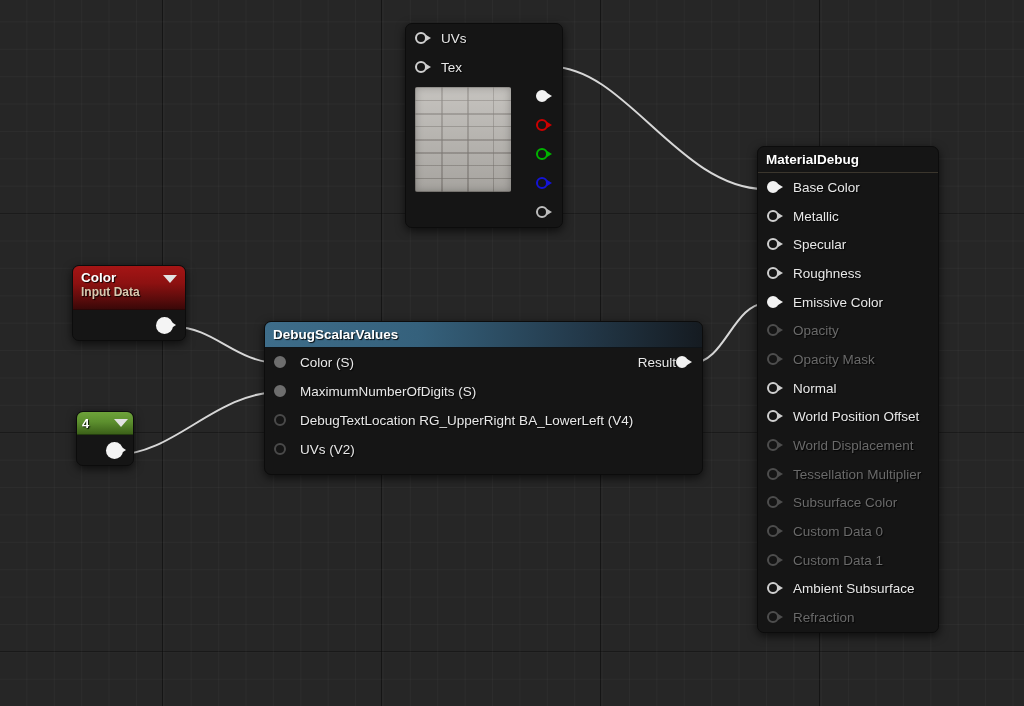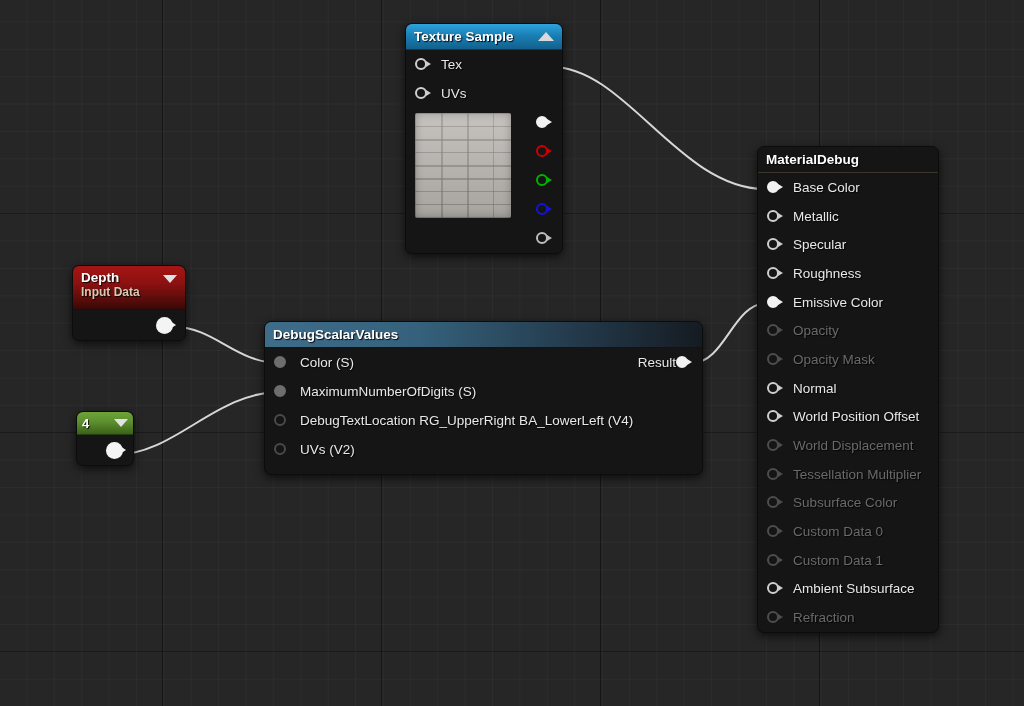--- a/index.html
+++ b/index.html
@@ -203,10 +203,6 @@
   </svg>
 
   <div class="node" id="node-texture-sample">
-    <div class="hdr">
-      <span class="hdr-title">Texture Sample</span>
-      <span class="tri up"></span>
-    </div>
     <div class="node-body">
       <div class="row">
         <span class="pin">

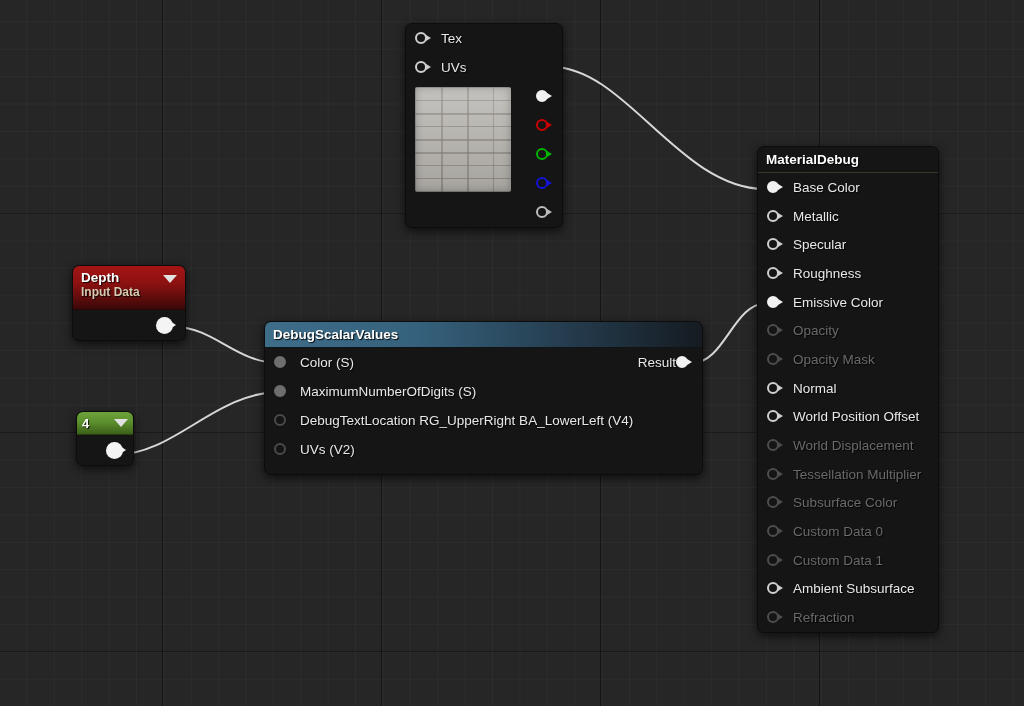--- a/index.html
+++ b/index.html
@@ -209,14 +209,14 @@
           <span class="circ"></span>
             <span class="tail"></span>
         </span>
+        <span class="plabel">UVs</span>
+      </div>
+      <div class="row">
+        <span class="pin">
+          <span class="circ"></span>
+            <span class="tail"></span>
+        </span>
         <span class="plabel">Tex</span>
-      </div>
-      <div class="row">
-        <span class="pin">
-          <span class="circ"></span>
-            <span class="tail"></span>
-        </span>
-        <span class="plabel">UVs</span>
       </div>
 
       <div class="tex-split">

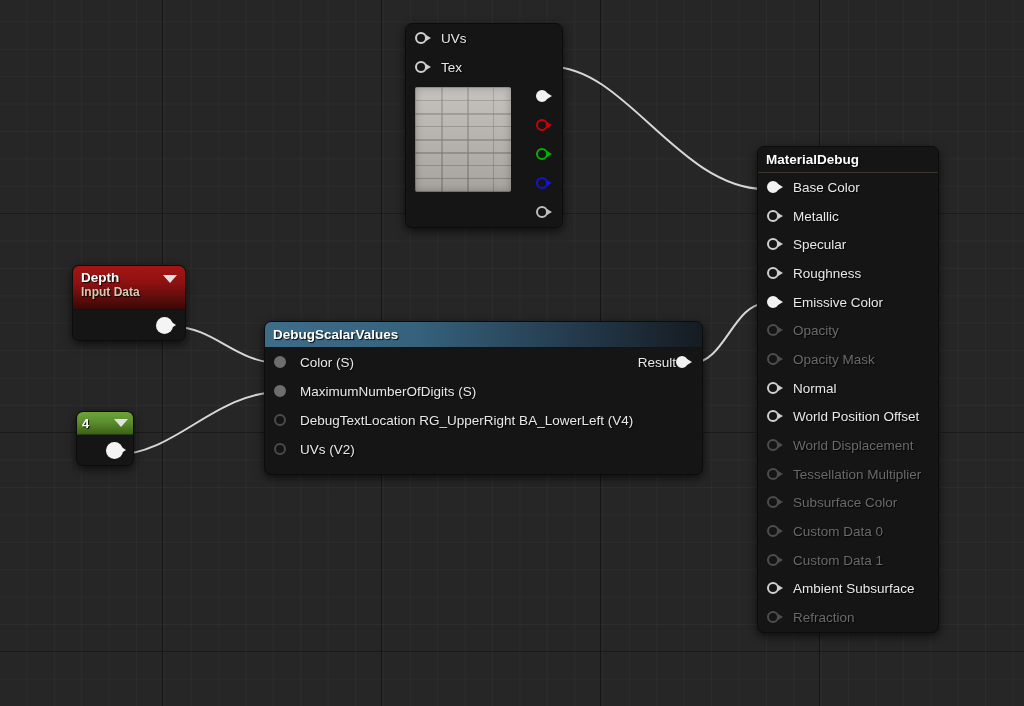--- a/index.html
+++ b/index.html
@@ -422,7 +422,7 @@
   <div class="node" id="node-time">
     <div class="hdr">
       <span class="time-txt">
-        <span class="hdr-title">Depth</span>
+        <span class="hdr-title">Color</span>
         <span class="hdr-sub">Input Data</span>
       </span>
       <span class="tri down" style="margin-top:5px"></span>

